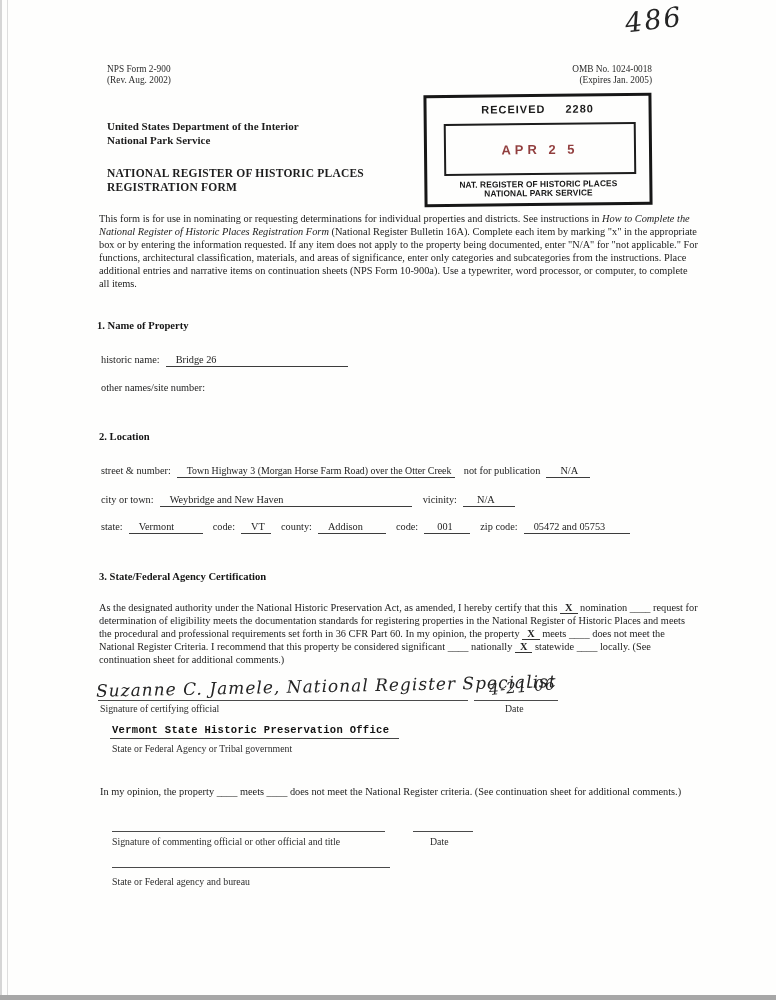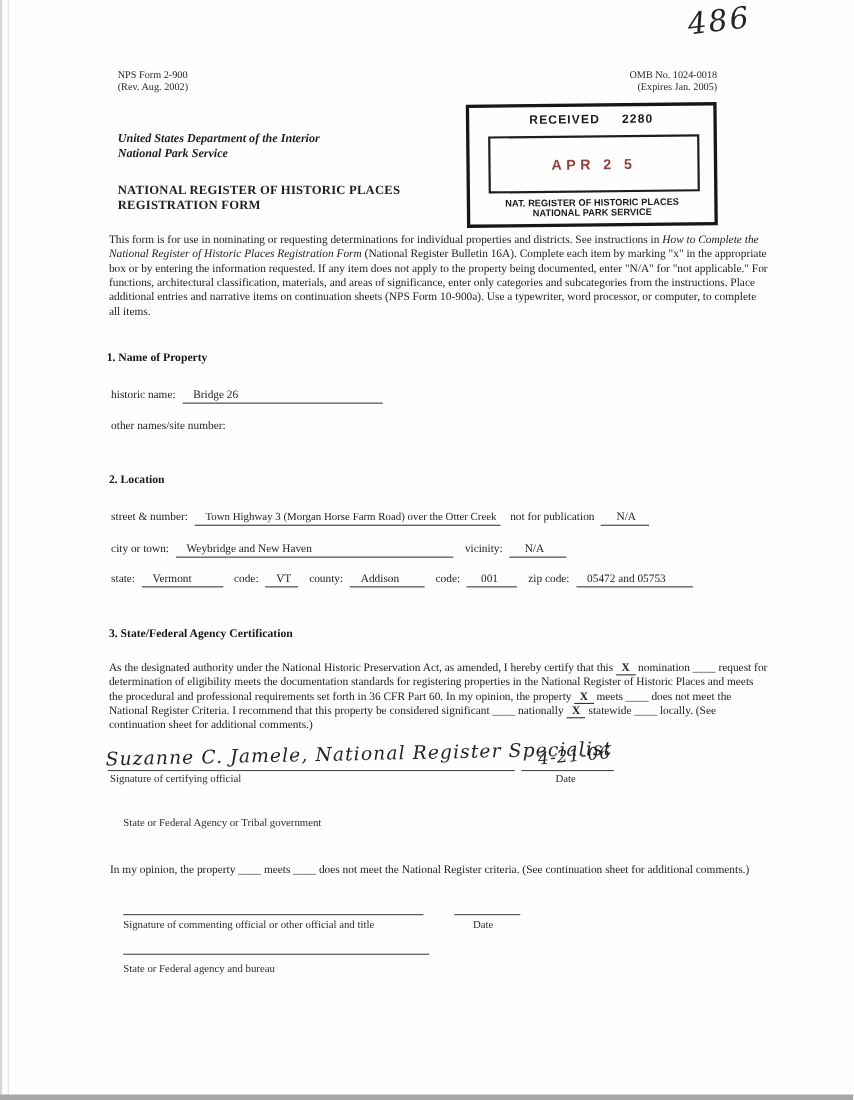--- a/index.html
+++ b/index.html
@@ -79,7 +79,7 @@
     </div>
   </div>
 
-  <div class="abs dept" style="left:107px;top:120px;font-style:italic;">
+  <div class="abs dept" style="left:107px;top:120px;">
     <div>United States Department of the Interior</div>
     <div>National Park Service</div>
   </div>

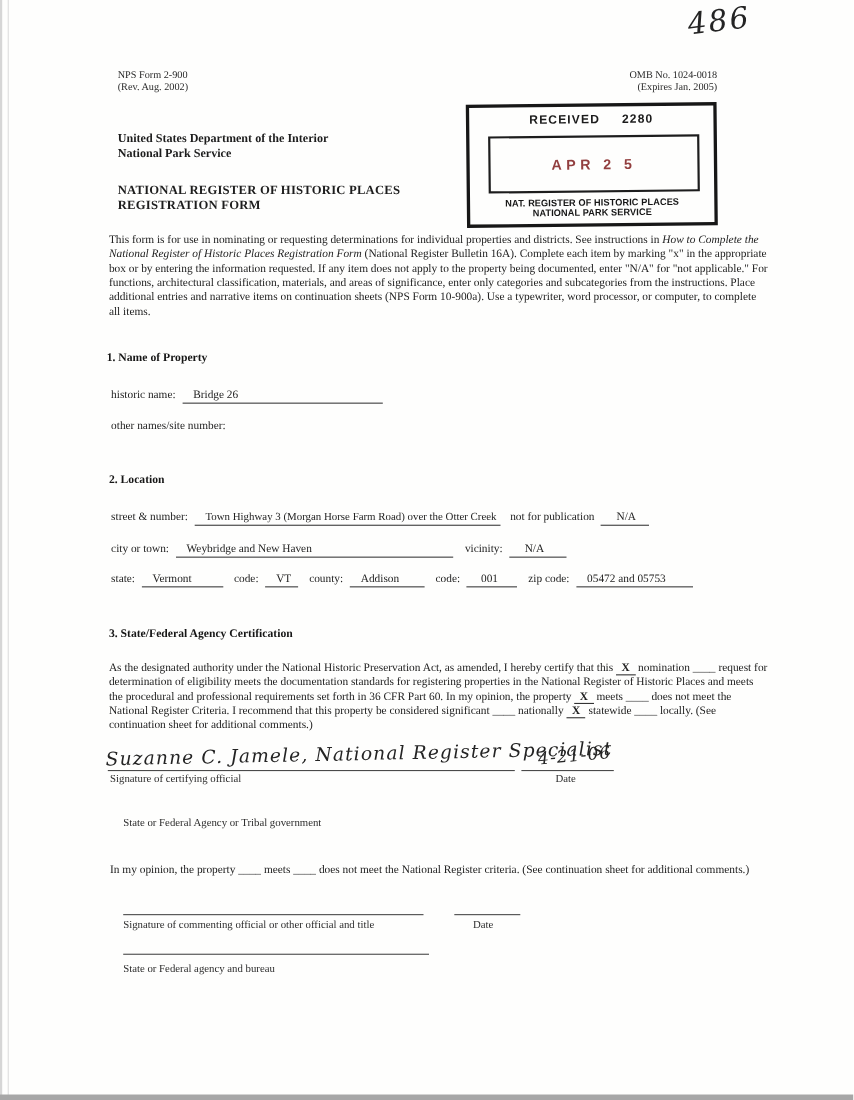--- a/index.html
+++ b/index.html
@@ -154,6 +154,7 @@
   <div class="abs sublbl" style="left:100px;top:703px;">Signature of certifying official</div>
   <div class="abs sublbl" style="left:505px;top:703px;">Date</div>
 
+  <div class="abs mono" style="left:110px;top:724px;">Vermont State Historic Preservation Office</div>
   <div class="abs sublbl" style="left:112px;top:743px;">State or Federal Agency or Tribal government</div>
 
   <div class="abs para" style="left:100px;top:786px;width:588px;">In my opinion, the property ____ meets ____ does not meet the National Register criteria. (See continuation sheet for additional comments.)</div>

